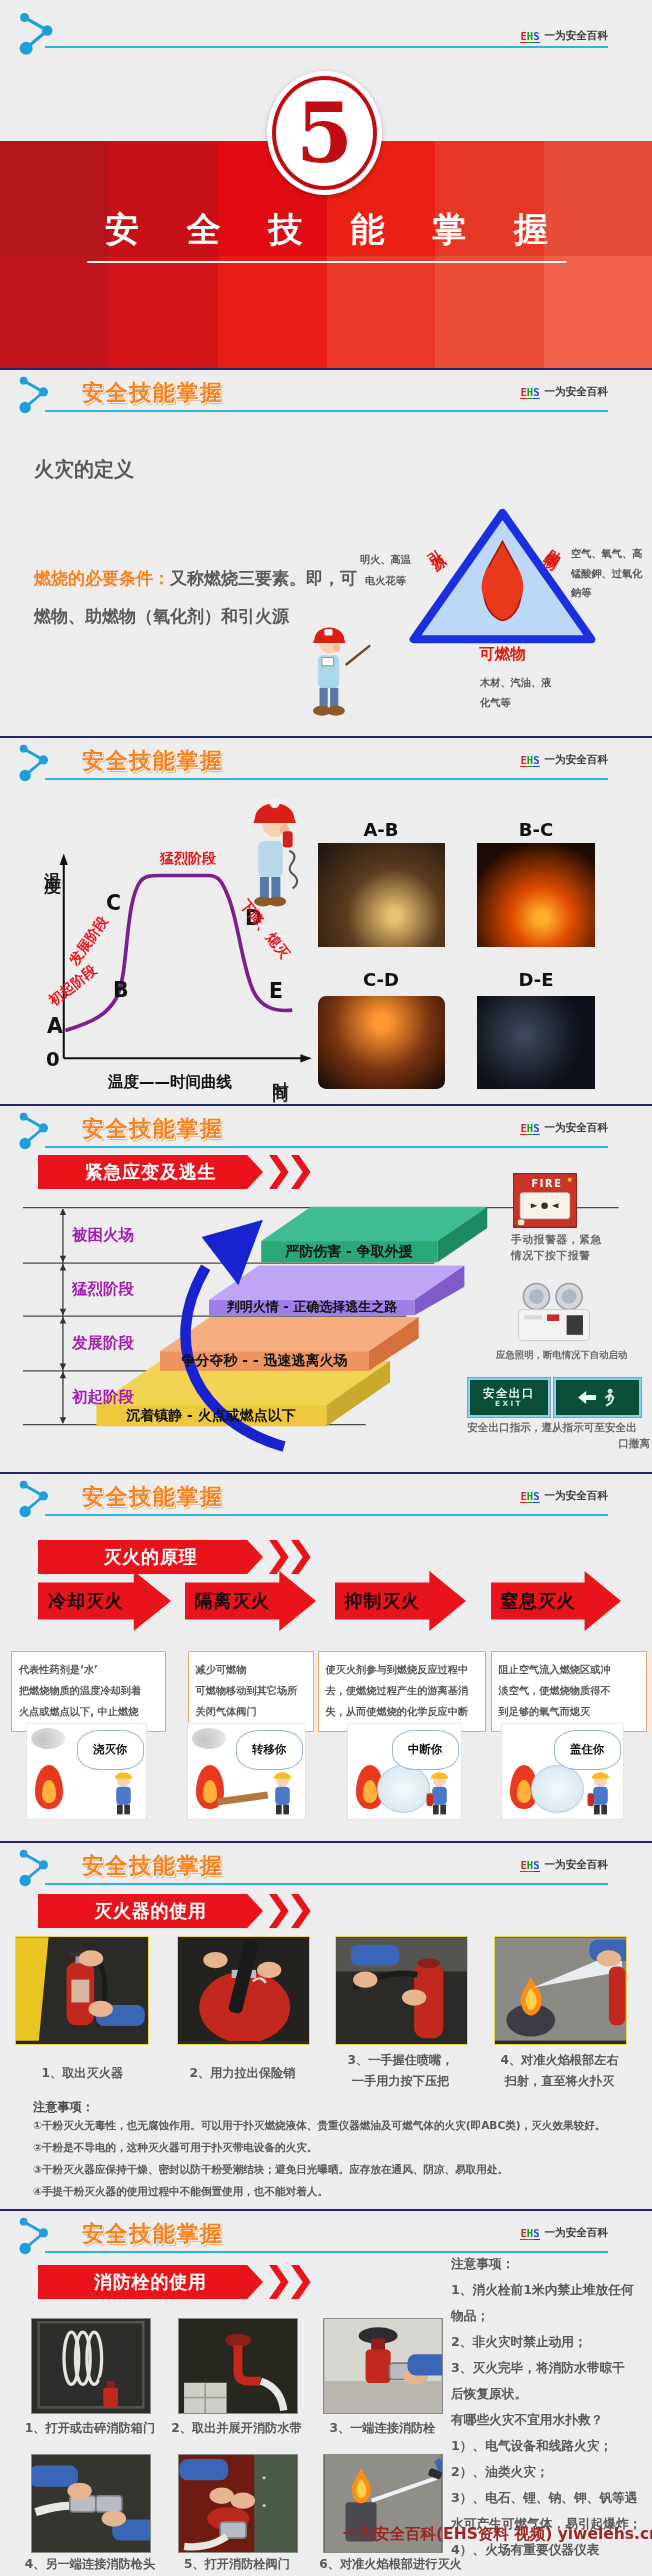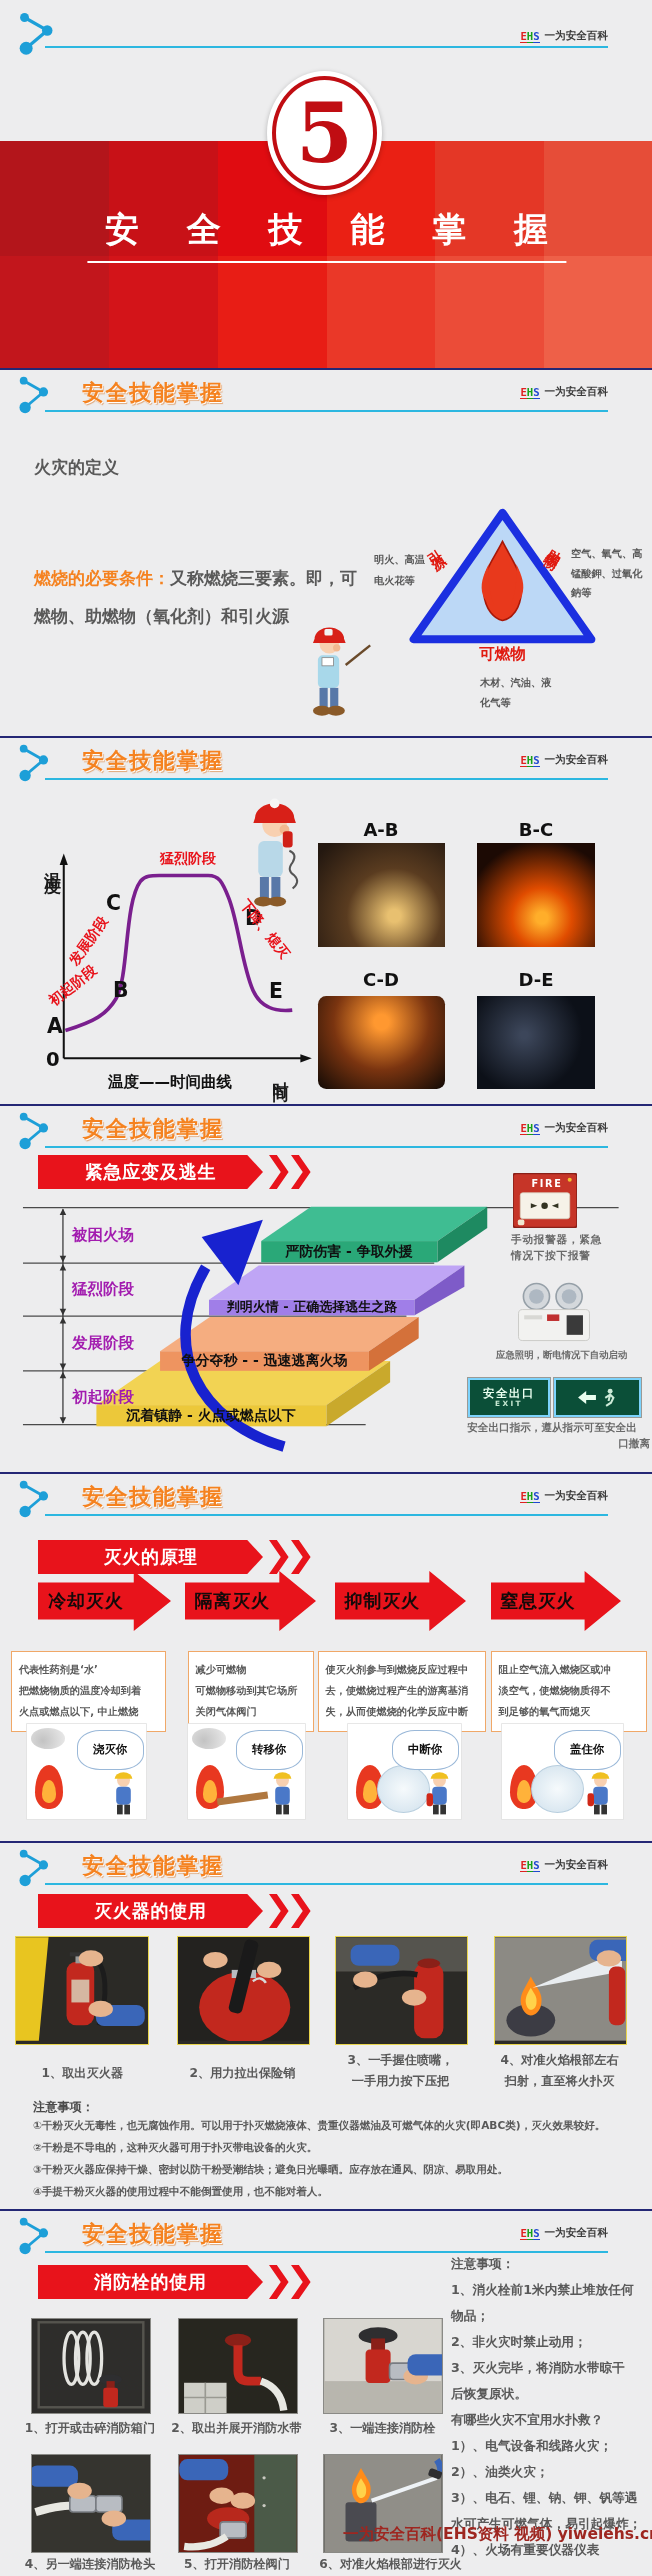--- a/index.html
+++ b/index.html
@@ -159,7 +159,7 @@
     </div>
     <div class="cyan" style="top:42px;width:563px"></div>
 
-    <div class="abs g" style="left:34px;top:88px;font-size:17px">火灾的定义</div>
+    <div class="abs g" style="left:34px;top:88px;font-size:20px">火灾的定义</div>
     <div class="abs" style="left:34px;top:199px;font-size:17px;width:343px">
       <span style="color:#f5821f;font-weight:bold">燃烧的必要条件：</span><span class="g">又称燃烧三要素。即，可</span>
     </div>

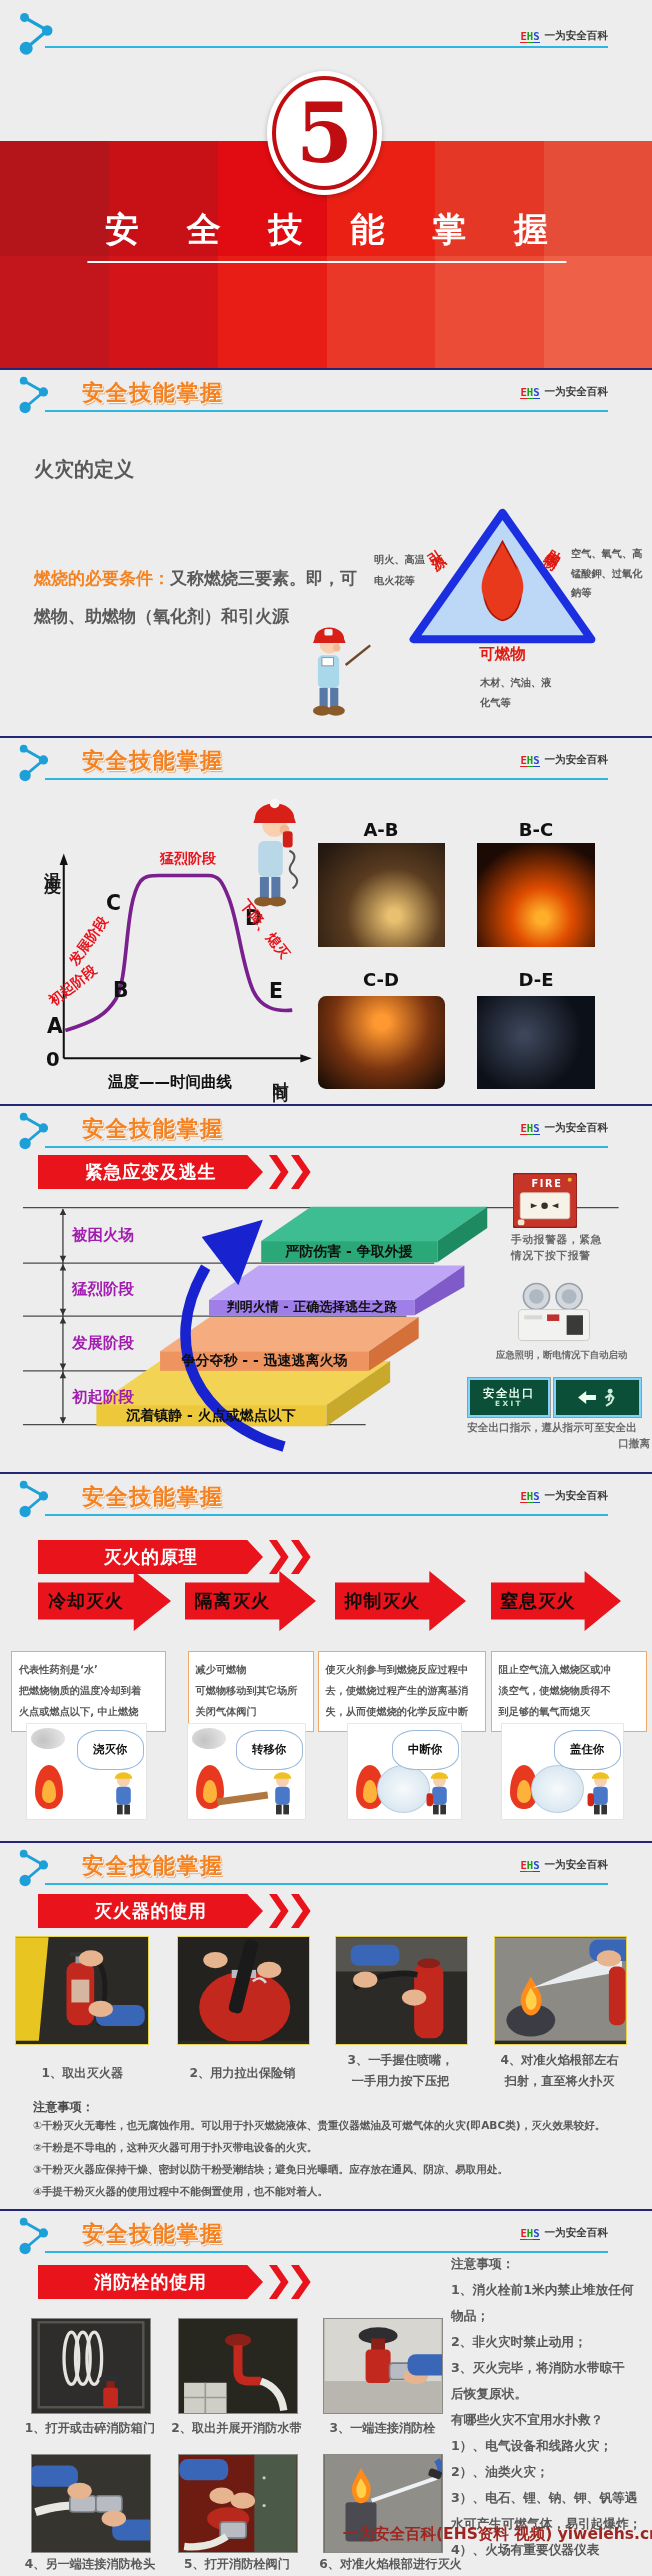--- a/index.html
+++ b/index.html
@@ -174,7 +174,7 @@
     <div class="abs" style="left:437px;top:168px;height:75px;writing-mode:vertical-rl;transform:rotate(-33deg);color:#e01a10;font-weight:bold;font-size:14px;letter-spacing:3.3px">引火源</div>
     <div class="abs" style="left:535px;top:168px;height:75px;writing-mode:vertical-rl;transform:rotate(33deg);color:#e01a10;font-weight:bold;font-size:14px;letter-spacing:3.3px">助燃物</div>
     <div class="abs" style="left:455px;top:276px;width:95px;text-align:center;color:#e01a10;font-weight:bold;font-size:15.5px">可燃物</div>
-    <div class="abs note" style="left:374px;top:181px;line-height:21px;text-align:left">
+    <div class="abs note" style="left:360px;top:181px;line-height:21px;text-align:center">
       <div>明火、高温</div>
       <div>电火花等</div>
     </div>

